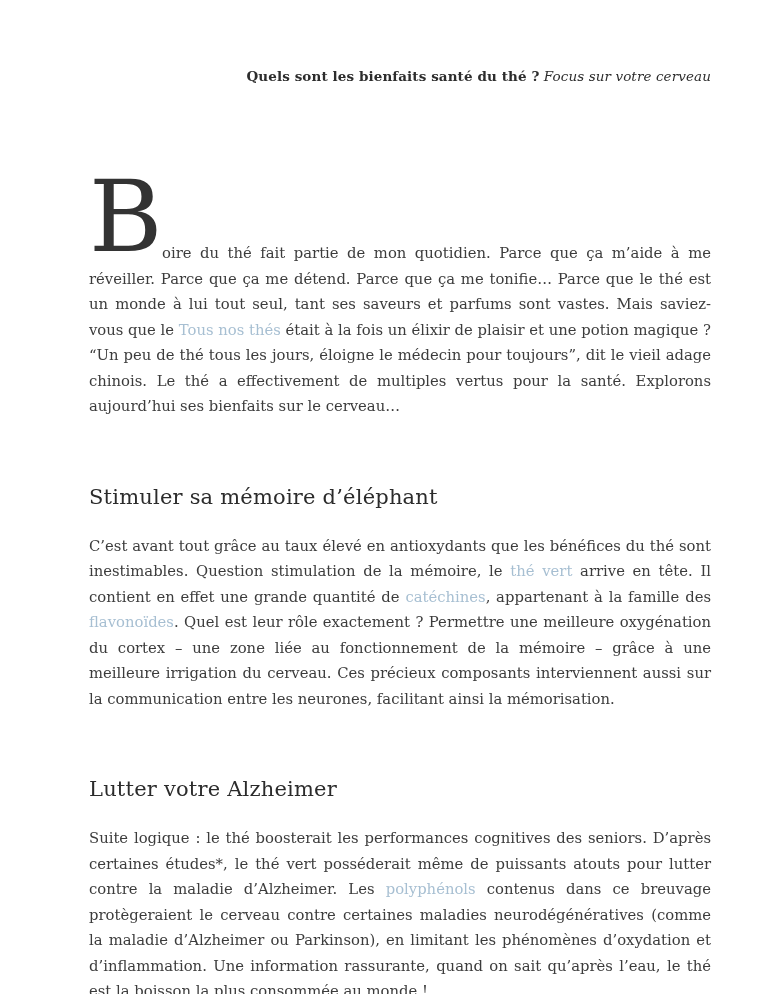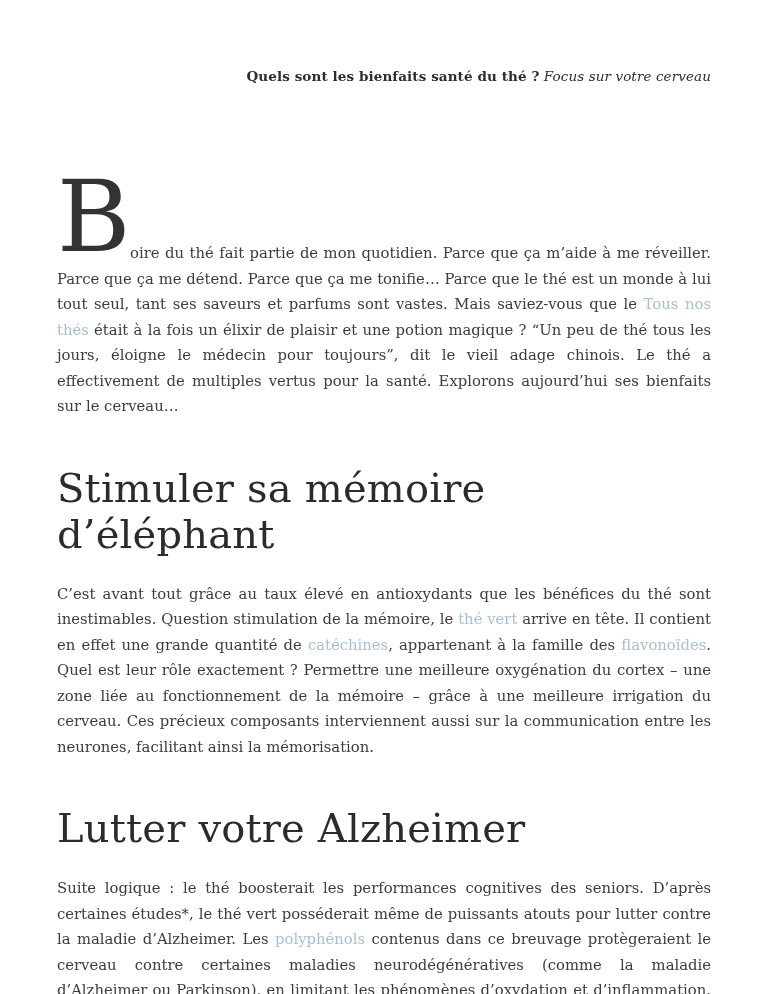--- a/index.html
+++ b/index.html
@@ -14,7 +14,7 @@
     position: relative;
     width: 768px;
     height: 846px;
-    padding: 68px 57px 0 57px;
+    padding: 68px 57px 0 89px;
     background: #ffffff;
   }
   .header {

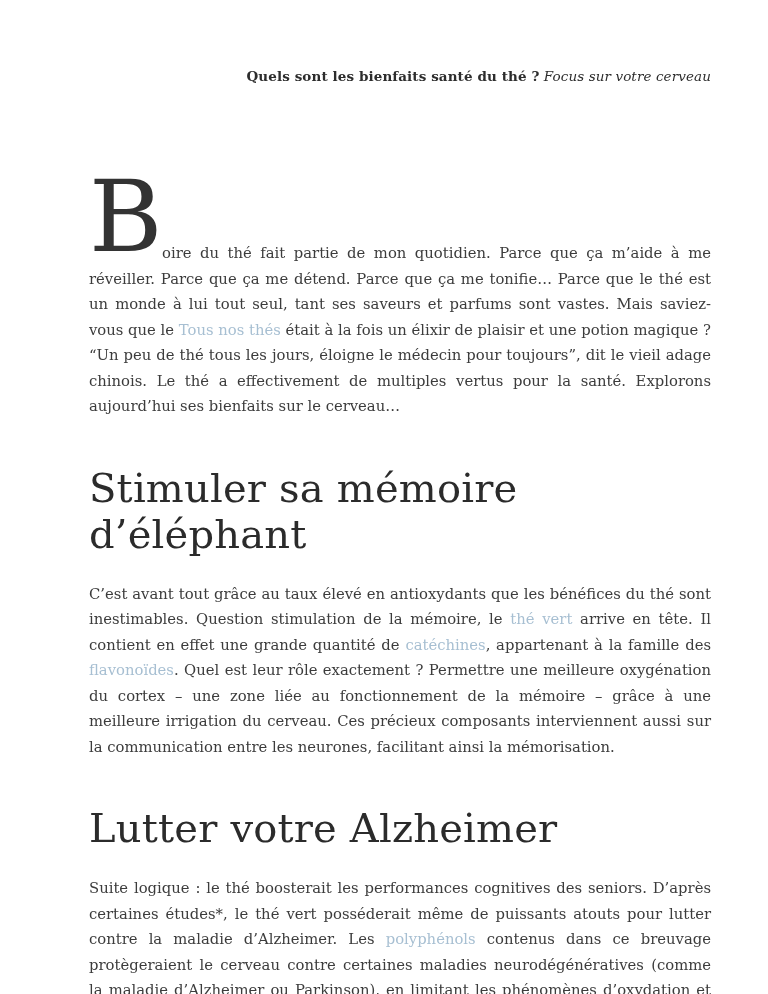--- a/index.html
+++ b/index.html
@@ -49,10 +49,10 @@
   .section-heading {
     font-family: "DejaVu Serif", serif;
     font-weight: 400;
-    font-size: 40px;
+    font-size: 21px;
     color: #2b2b2b;
     letter-spacing: 0.2px;
-    margin-top: 46px;
+    margin-top: 66px;
     margin-bottom: 24px;
   }
   .inline-link {

